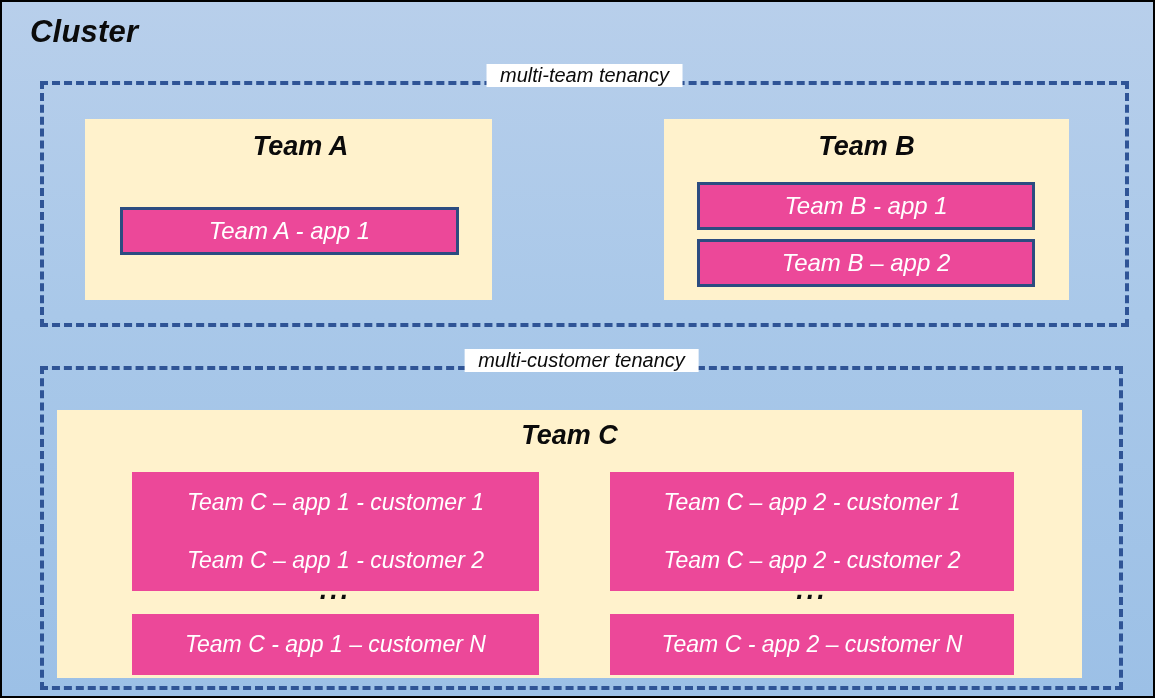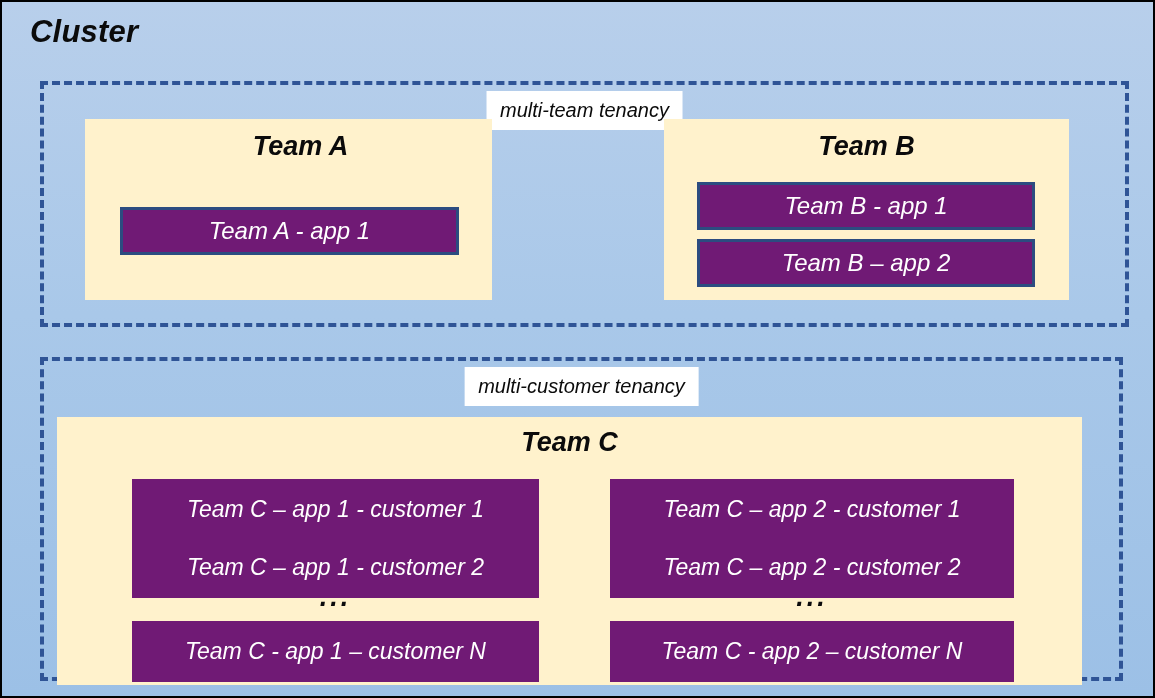--- a/index.html
+++ b/index.html
@@ -26,8 +26,8 @@
   .tenancy-label{
     position:absolute;left:50%;top:-21px;transform:translateX(-50%);
     background:#ffffff;
-    padding:8px 14px;
-    font-size:20px;color:#0b0b0b;white-space:nowrap;margin-top:27px;
+    padding:0 14px;
+    font-size:20px;color:#0b0b0b;white-space:nowrap;
   }
   .team-box{
     position:absolute;

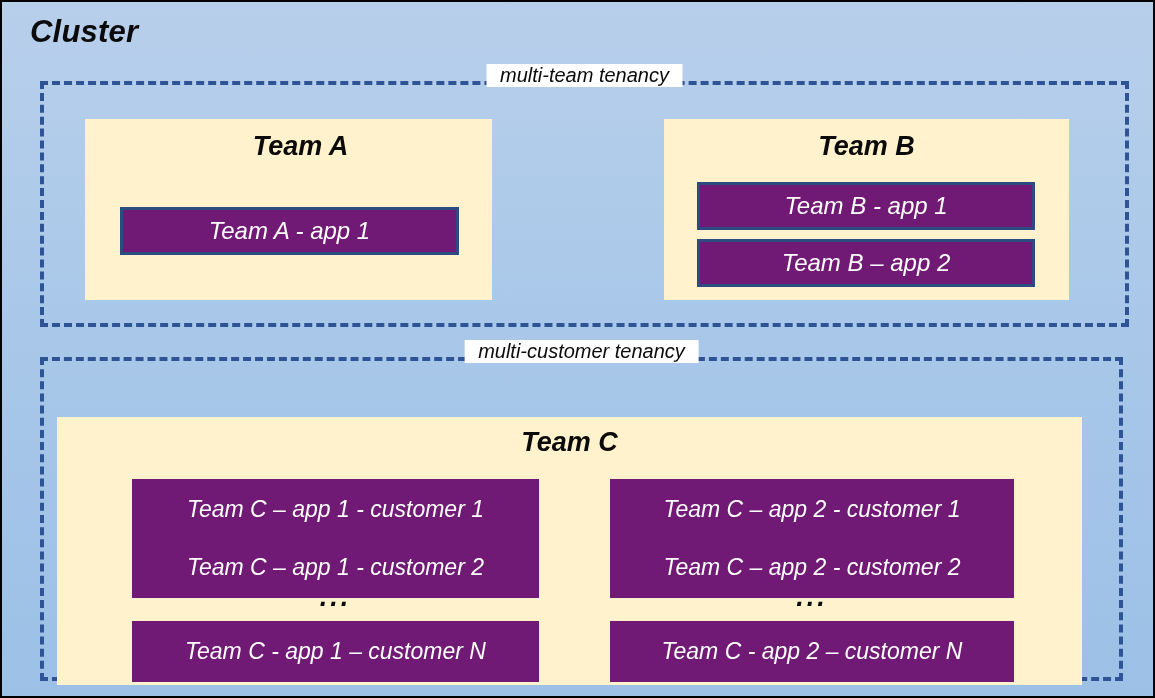--- a/index.html
+++ b/index.html
@@ -44,7 +44,7 @@
   .team-c .team-title{margin-top:10px;}
   .app-box{
     position:absolute;
-    background:#701a75;
+    background:#ec4899;
     color:#ffffff;
     display:flex;align-items:center;justify-content:center;
     font-size:24px;

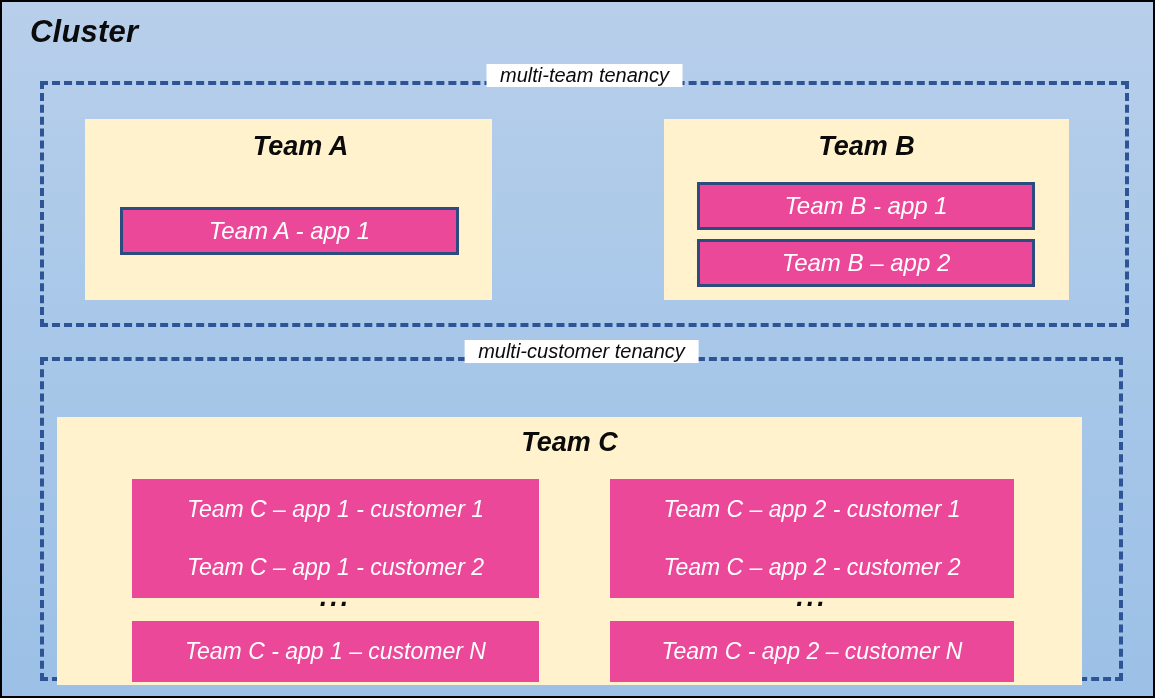--- a/index.html
+++ b/index.html
@@ -22,7 +22,7 @@
     border:4px dashed #2f5496;
   }
   .mt-box{left:38px;top:79px;width:1089px;height:246px;}
-  .mc-box{left:38px;top:355px;width:1083px;height:324px;}
+  .mc-box{left:38px;top:364px;width:1083px;height:324px;}
   .tenancy-label{
     position:absolute;left:50%;top:-21px;transform:translateX(-50%);
     background:#ffffff;

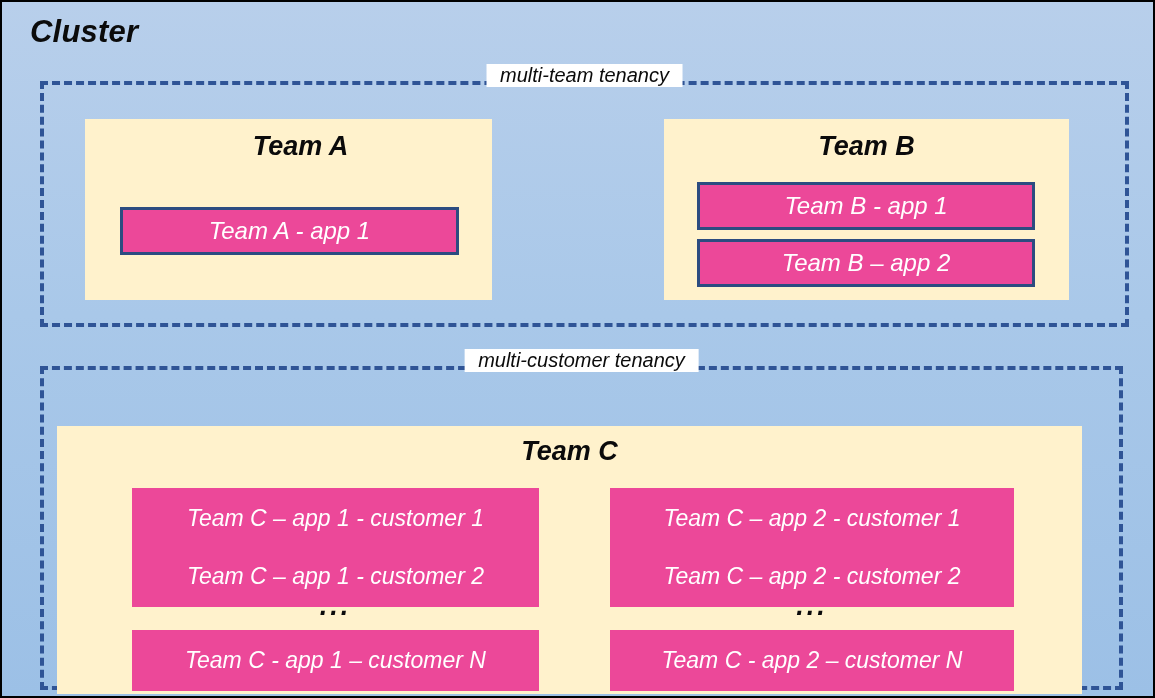--- a/index.html
+++ b/index.html
@@ -35,7 +35,7 @@
   }
   .team-a{left:41px;top:34px;width:407px;height:181px;padding-left:24px;}
   .team-b{left:620px;top:34px;width:405px;height:181px;}
-  .team-c{left:13px;top:40px;width:1025px;height:268px;margin-top:16px;}
+  .team-c{left:13px;top:40px;width:1025px;height:268px;}
   .team-title{
     text-align:center;
     font-size:27px;font-weight:bold;color:#0b0b0b;

